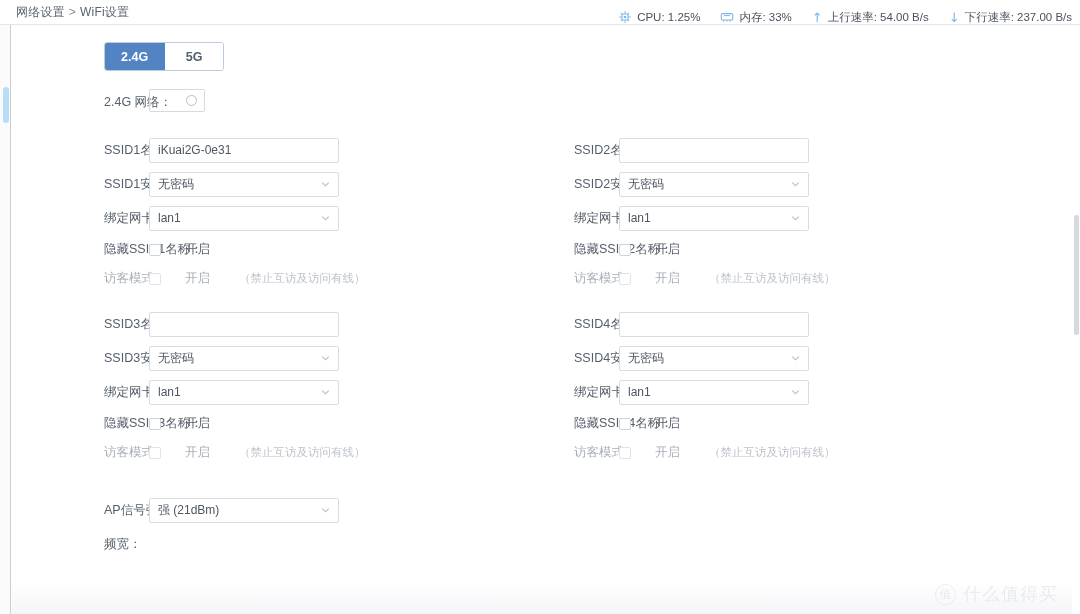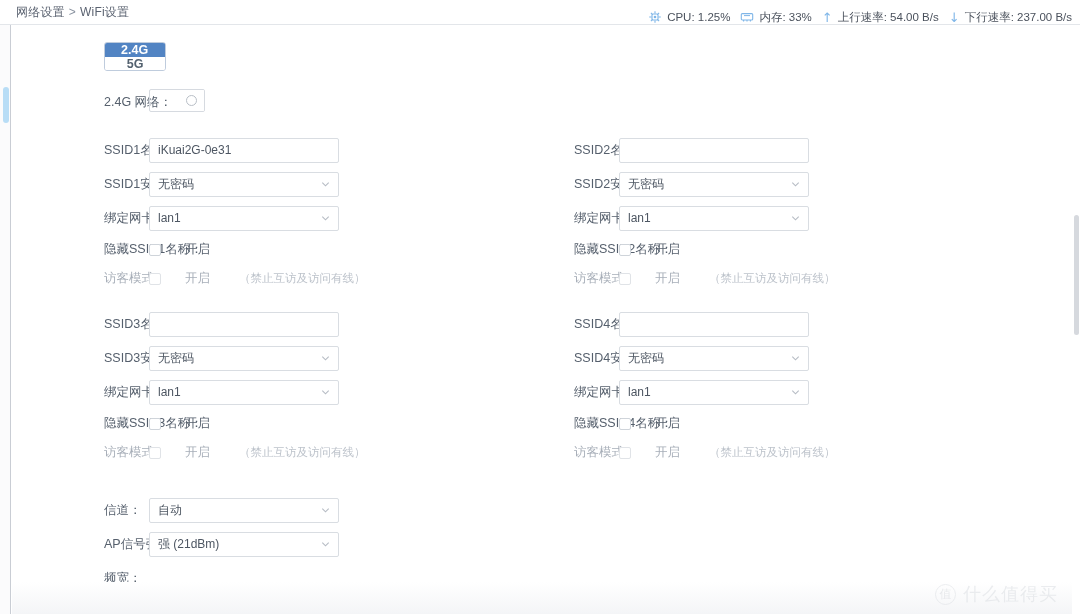--- a/index.html
+++ b/index.html
@@ -46,7 +46,7 @@
     height: 34px;
     display: flex;
     align-items: center;
-    gap: 10px;
+    gap: 20px;
     font-size: 11.5px;
     color: #4a515c;
     white-space: nowrap;

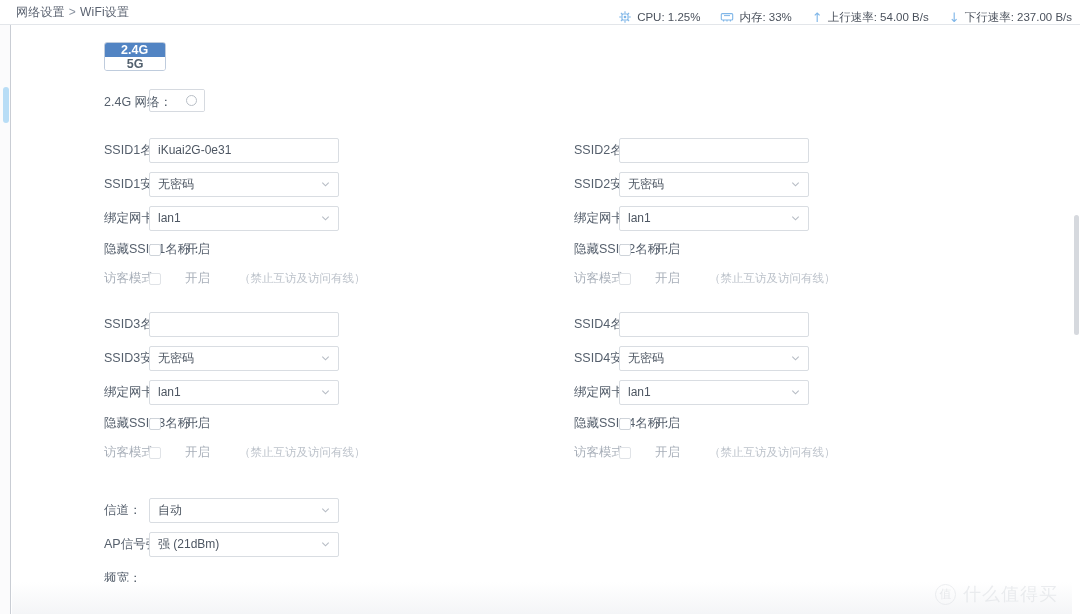--- a/index.html
+++ b/index.html
@@ -136,7 +136,6 @@
     border-radius: 3px;
     overflow: hidden;
     height: 29px;
-    flex-direction: column;
   }
   .tab {
     min-width: 58px;

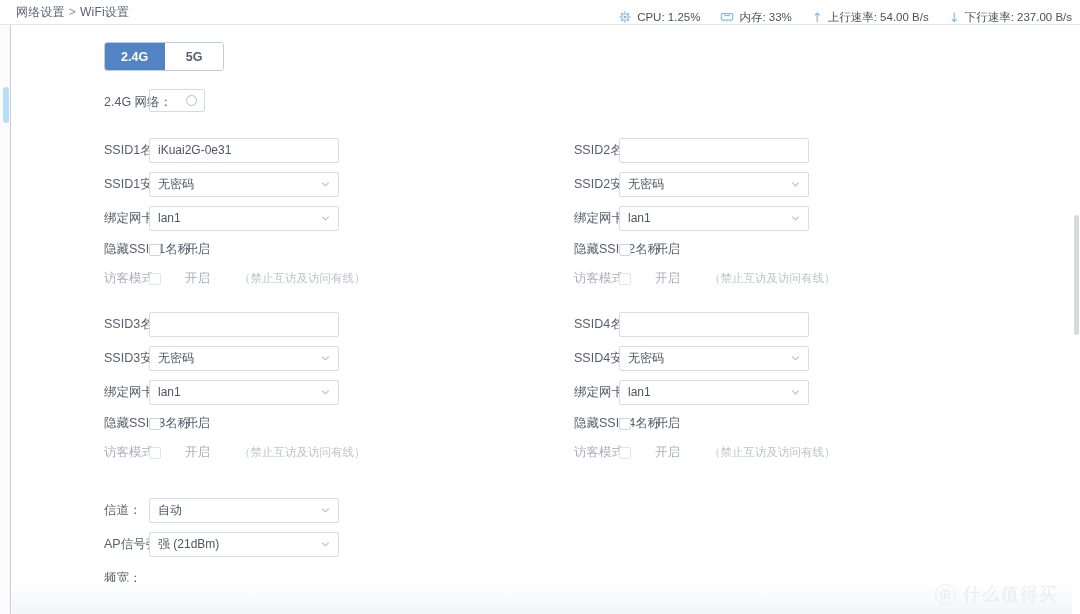--- a/index.html
+++ b/index.html
@@ -628,19 +628,6 @@
 
       <div>
         <div class="row">
-          <div class="lbl">信道：</div>
-          <div class="field">
-            <div class="sel">
-              <span>自动</span>
-              <span class="chev">
-                <svg viewBox="0 0 12 12" width="11" height="11" fill="none" stroke="#b6bcc4" stroke-width="1.2">
-                    <path d="M2.5 4.5L6 8l3.5-3.5"></path>
-                  </svg>
-              </span>
-            </div>
-          </div>
-        </div>
-        <div class="row">
           <div class="lbl">AP信号强度：</div>
           <div class="field">
             <div class="sel">

